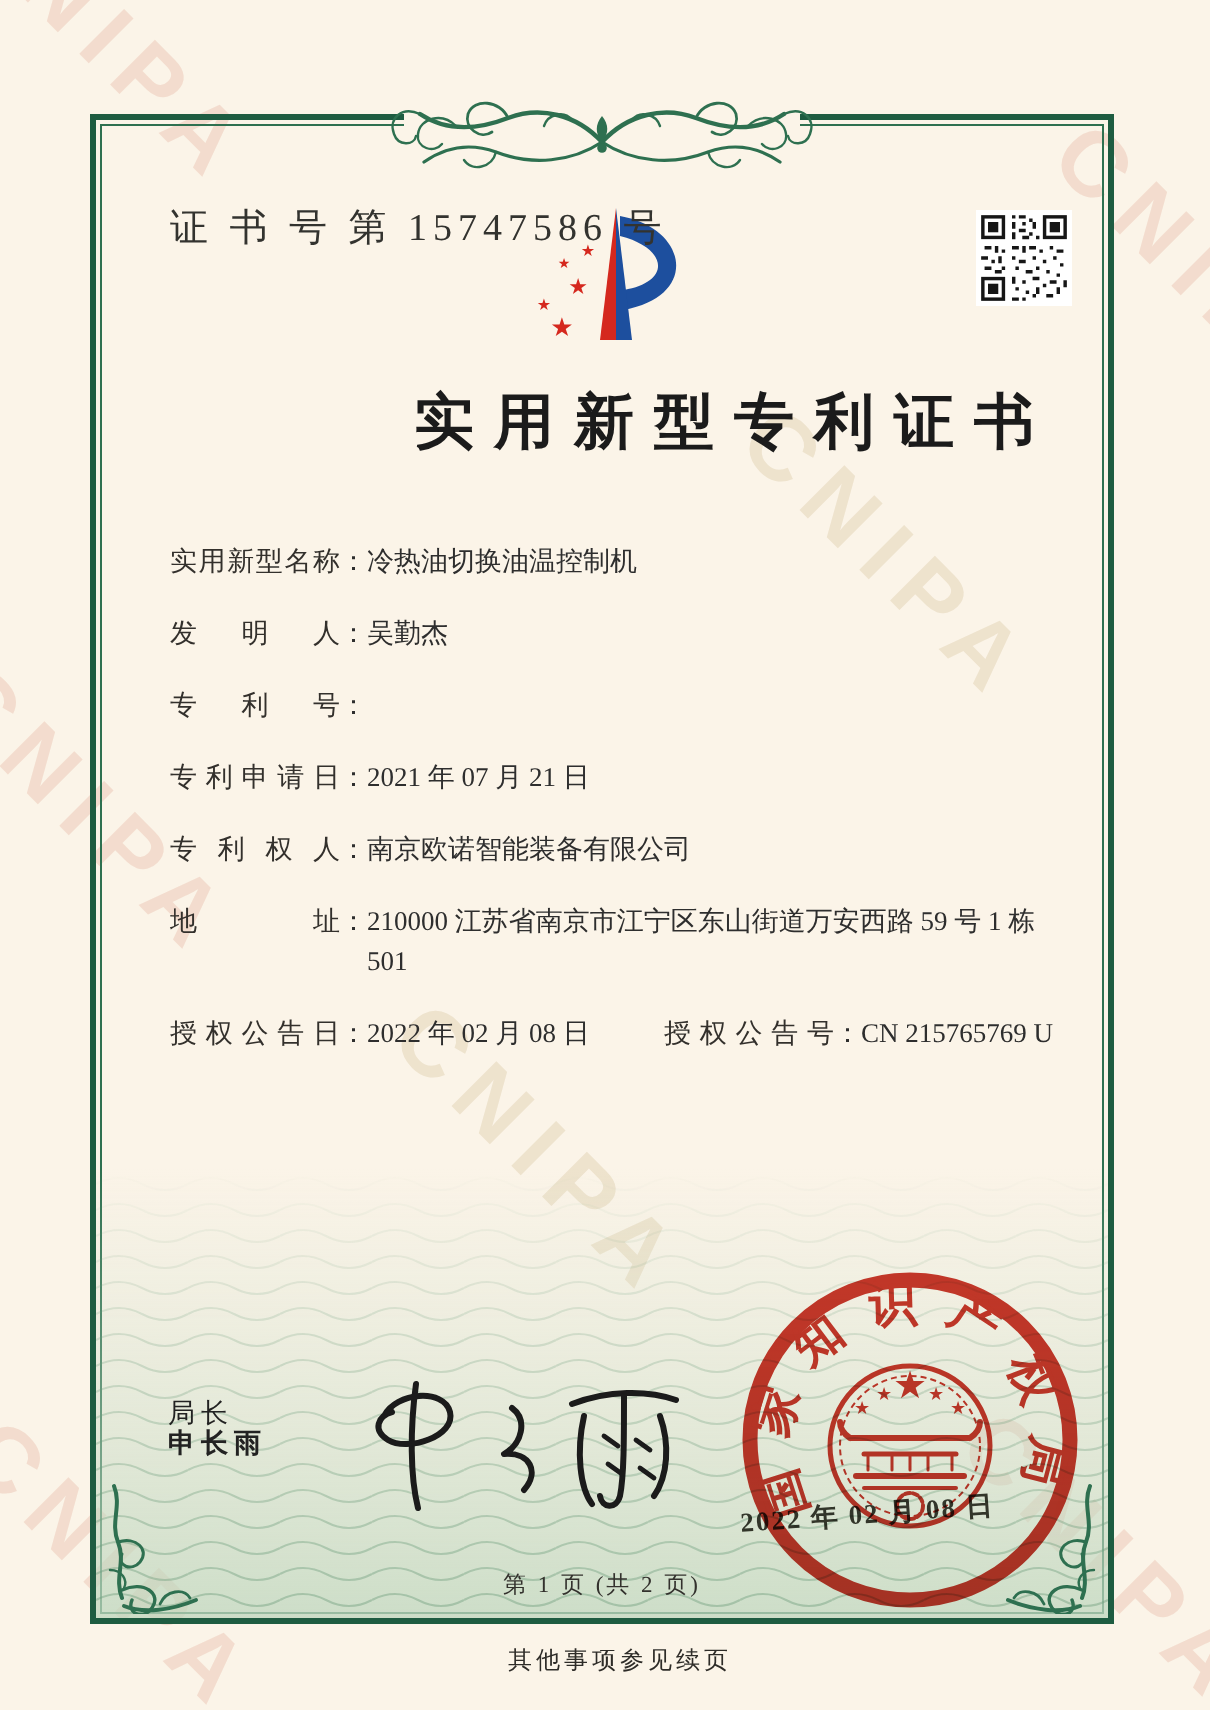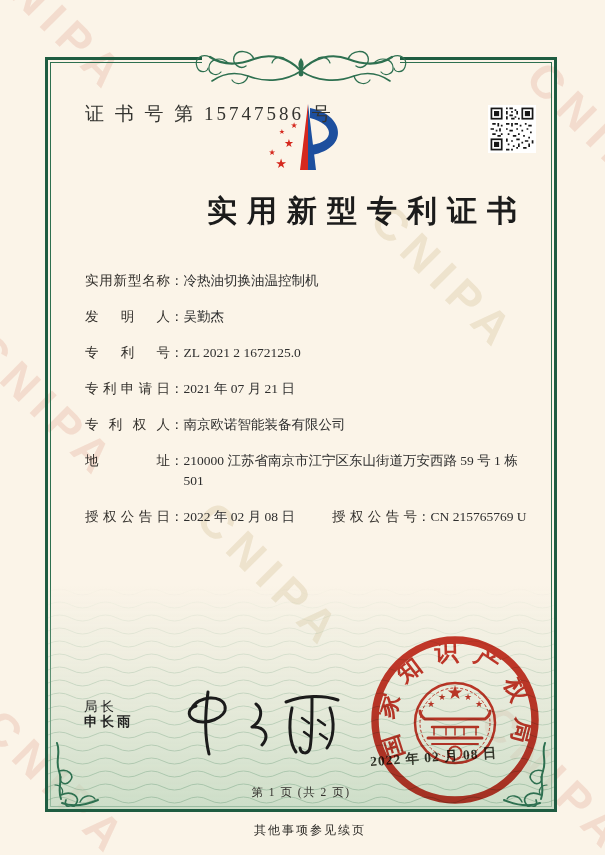--- a/index.html
+++ b/index.html
@@ -191,7 +191,6 @@
         <div class="frow">
           <span class="flabel">专利号</span>
             <span class="fcolon">：</span>
-          <span class="fvalue">ZL 2021 2 1672125.0</span>
         </div>
         <div class="frow">
           <span class="flabel">专利申请日</span>

